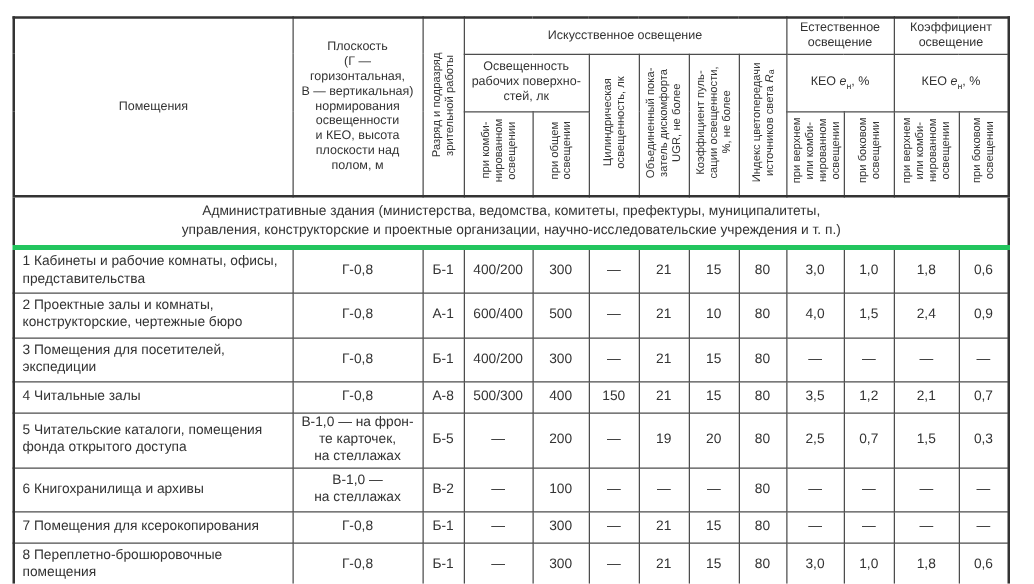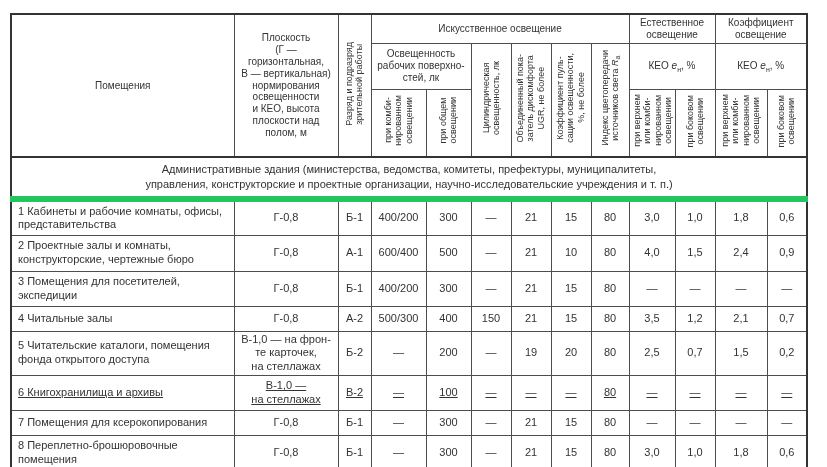--- a/index.html
+++ b/index.html
@@ -43,7 +43,7 @@
   }
   .section-row td {
     border-top: 2px solid #333333;
-    border-bottom: 6px solid #22c55e;
+    border-bottom: 4px solid #22c55e;
     font-size: 11px;
     line-height: 1.35;
     height: 36px;

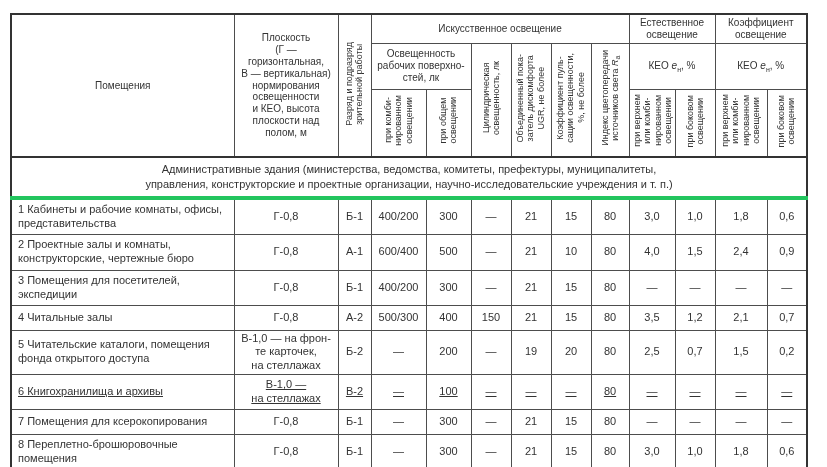--- a/index.html
+++ b/index.html
@@ -187,7 +187,7 @@
         <tr style="height: 25px;">
           <td class="cell name-cell">4 Читальные залы</td>
           <td class="cell plane-cell">Г-0,8</td>
-          <td class="cell">А-2</td>
+          <td class="cell">А-8</td>
           <td class="cell bl2">500/300</td>
           <td class="cell">400</td>
           <td class="cell bl2">150</td>

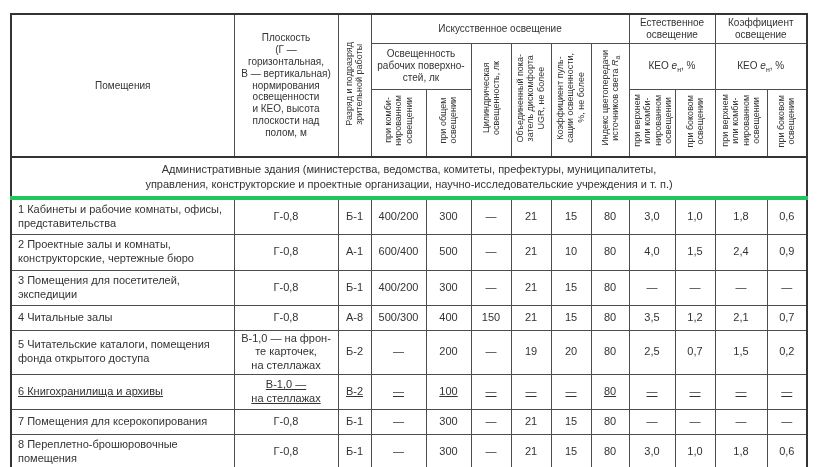--- a/index.html
+++ b/index.html
@@ -205,7 +205,7 @@
           <td class="cell plane-cell">В-1,0 — на фрон-
 те карточек,
 на стеллажах</td>
-          <td class="cell">Б-2</td>
+          <td class="cell">Б-5</td>
           <td class="cell bl2">—</td>
           <td class="cell">200</td>
           <td class="cell bl2">—</td>

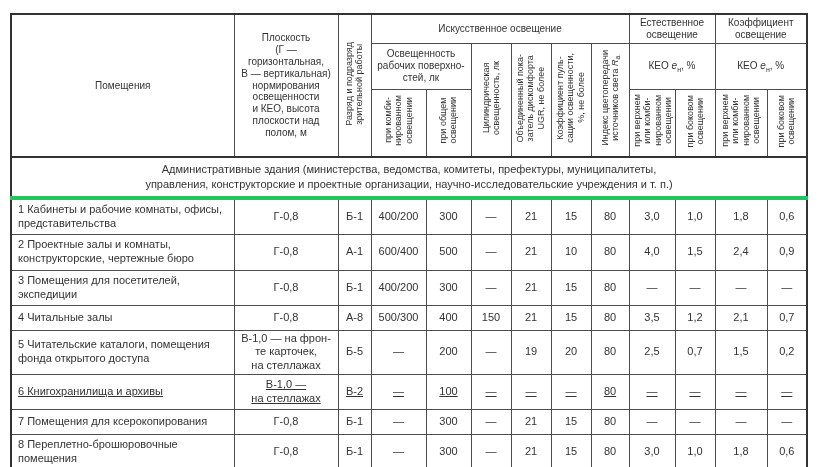--- a/index.html
+++ b/index.html
@@ -215,7 +215,7 @@
           <td class="cell bl2">2,5</td>
           <td class="cell">0,7</td>
           <td class="cell bl2">1,5</td>
-          <td class="cell">0,2</td>
+          <td class="cell">0,3</td>
         </tr>
         <tr style="height: 35px; text-decoration: underline;">
           <td class="cell name-cell">6 Книгохранилища и архивы</td>

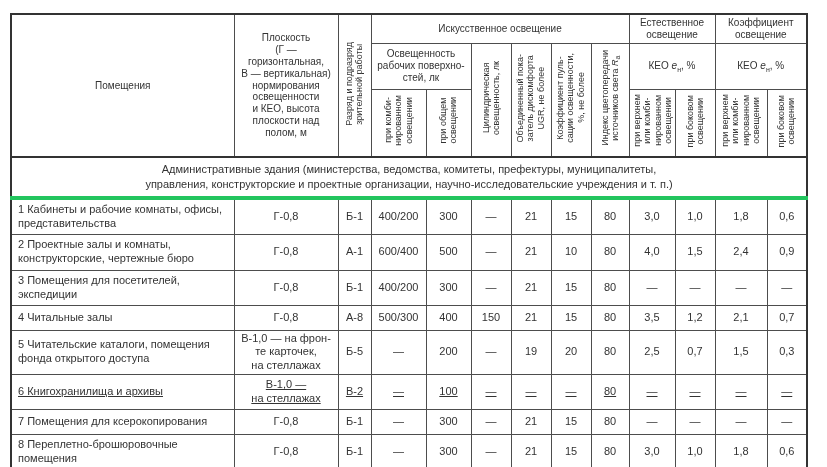--- a/index.html
+++ b/index.html
@@ -217,7 +217,7 @@
           <td class="cell bl2">1,5</td>
           <td class="cell">0,3</td>
         </tr>
-        <tr style="height: 35px; text-decoration: underline;">
+        <tr style="height: 35px;">
           <td class="cell name-cell">6 Книгохранилища и архивы</td>
           <td class="cell plane-cell">В-1,0 —
 на стеллажах</td>

